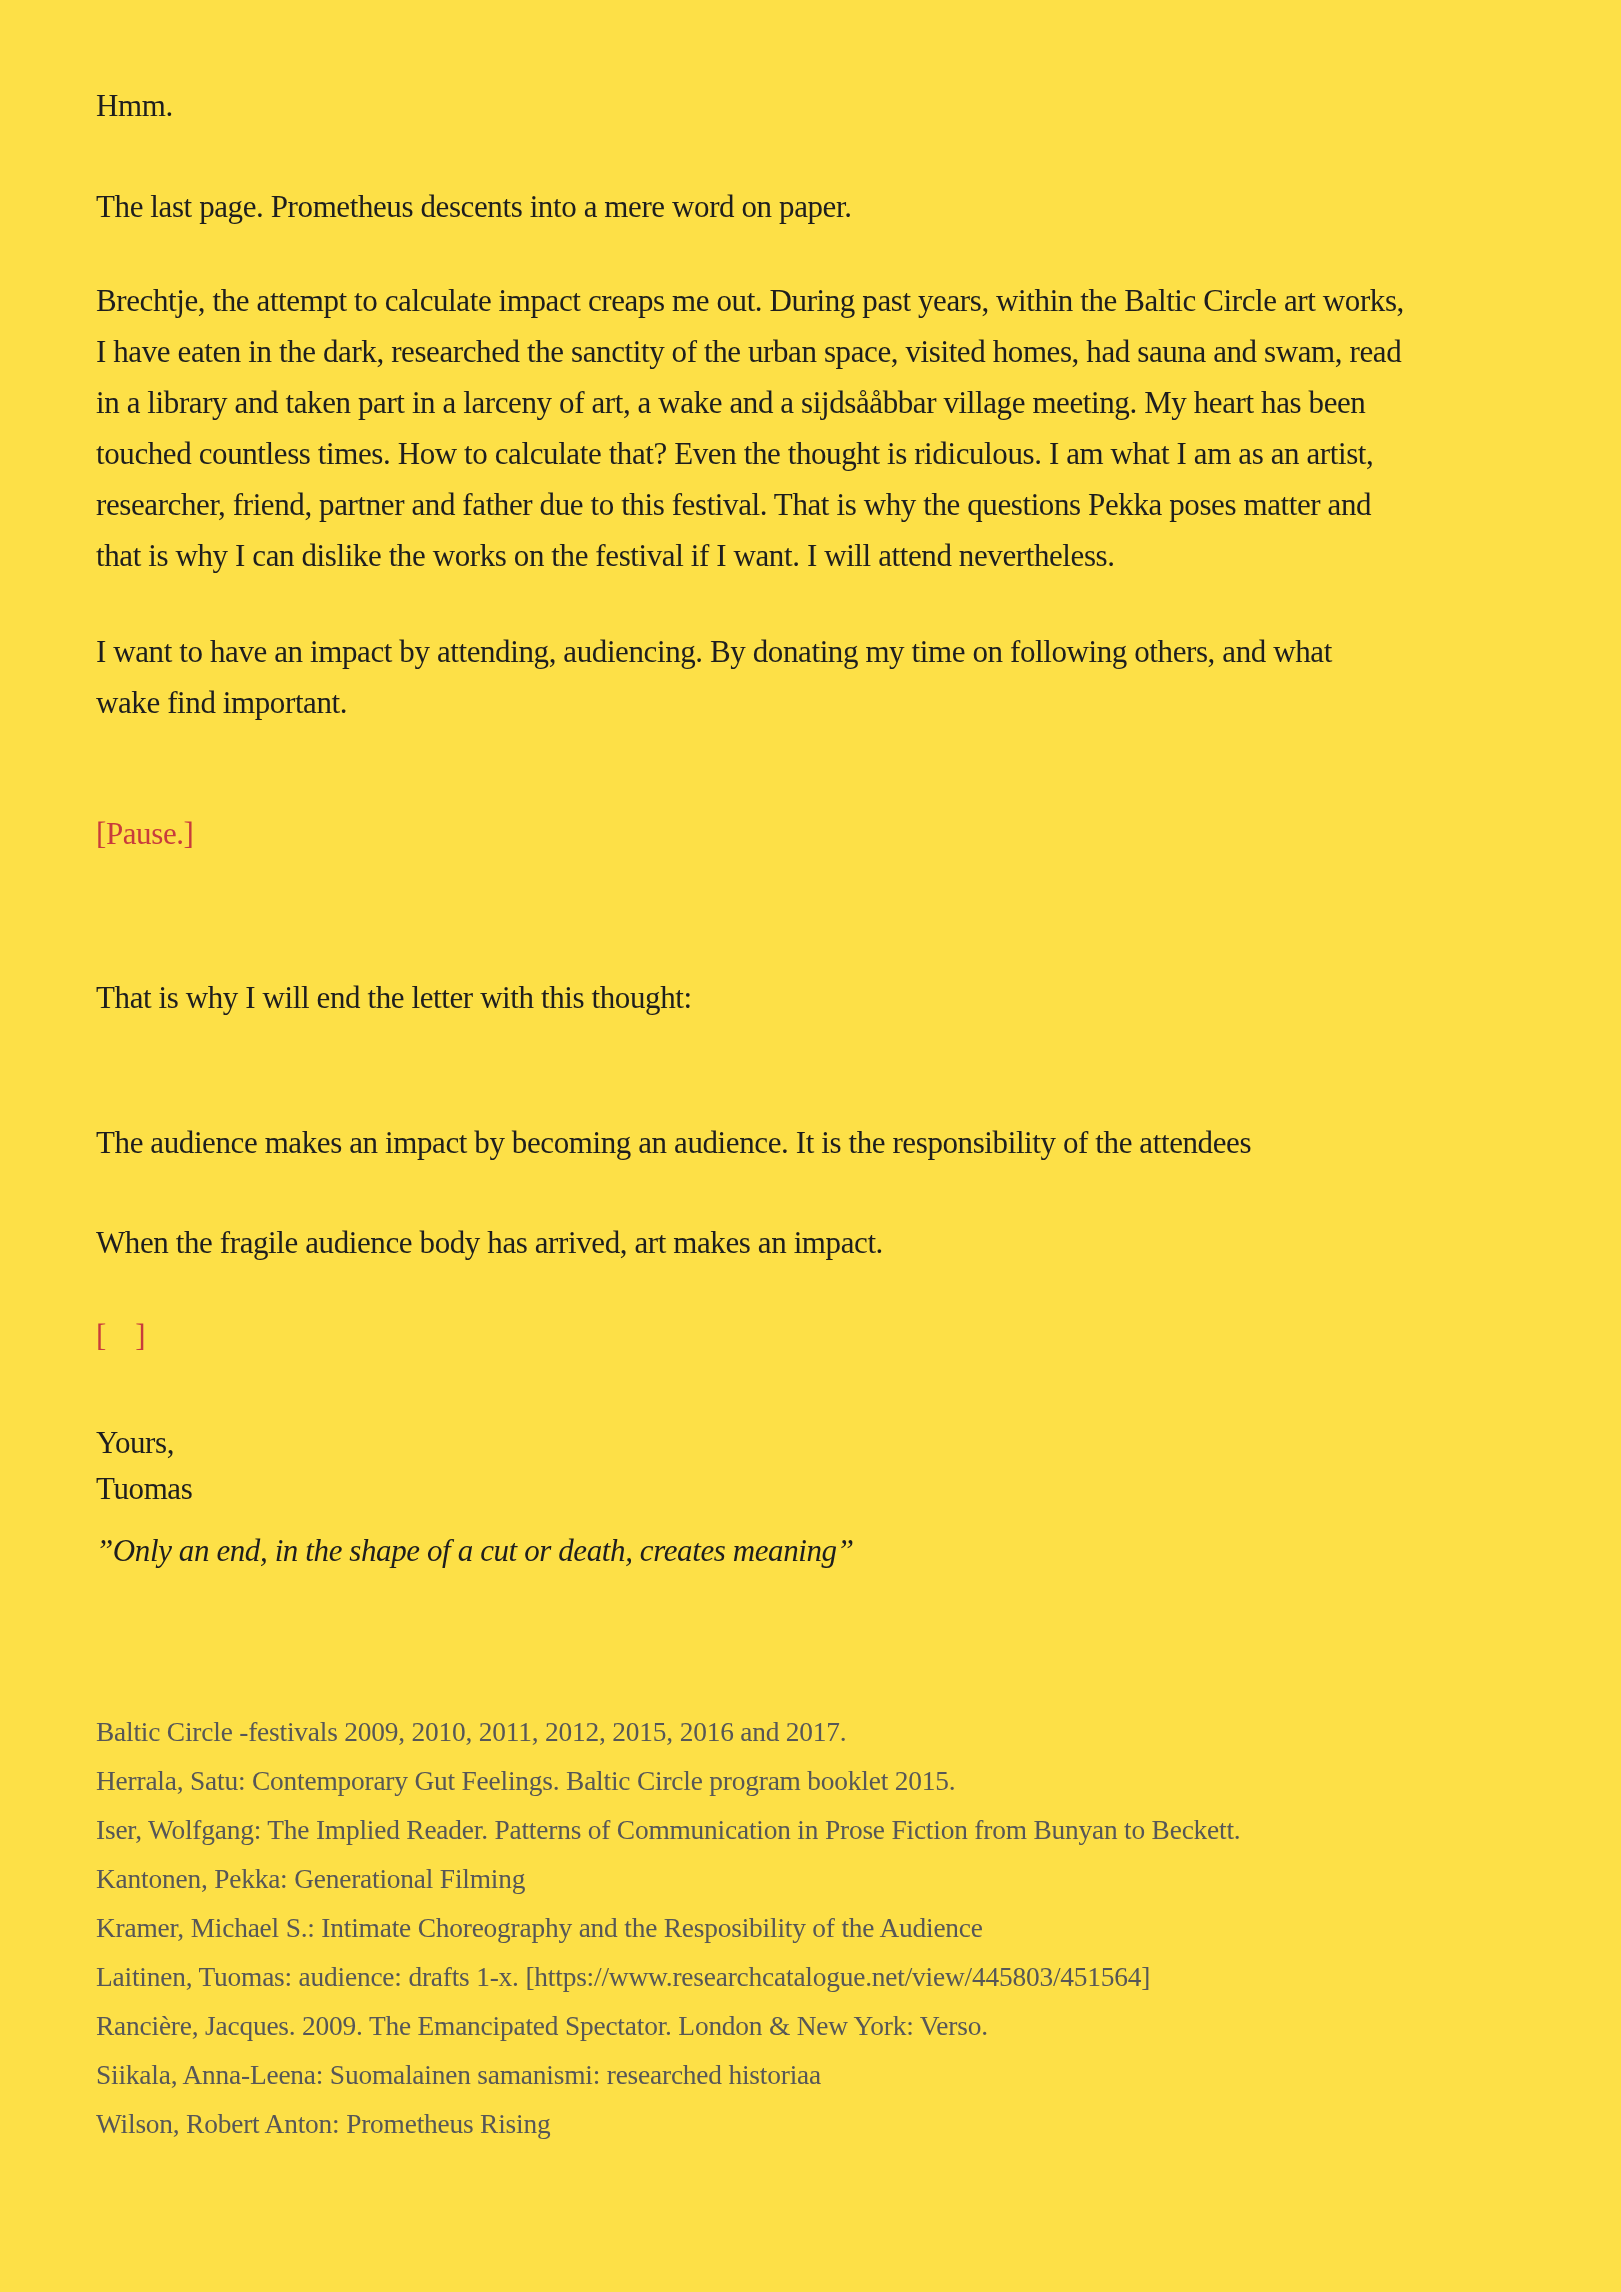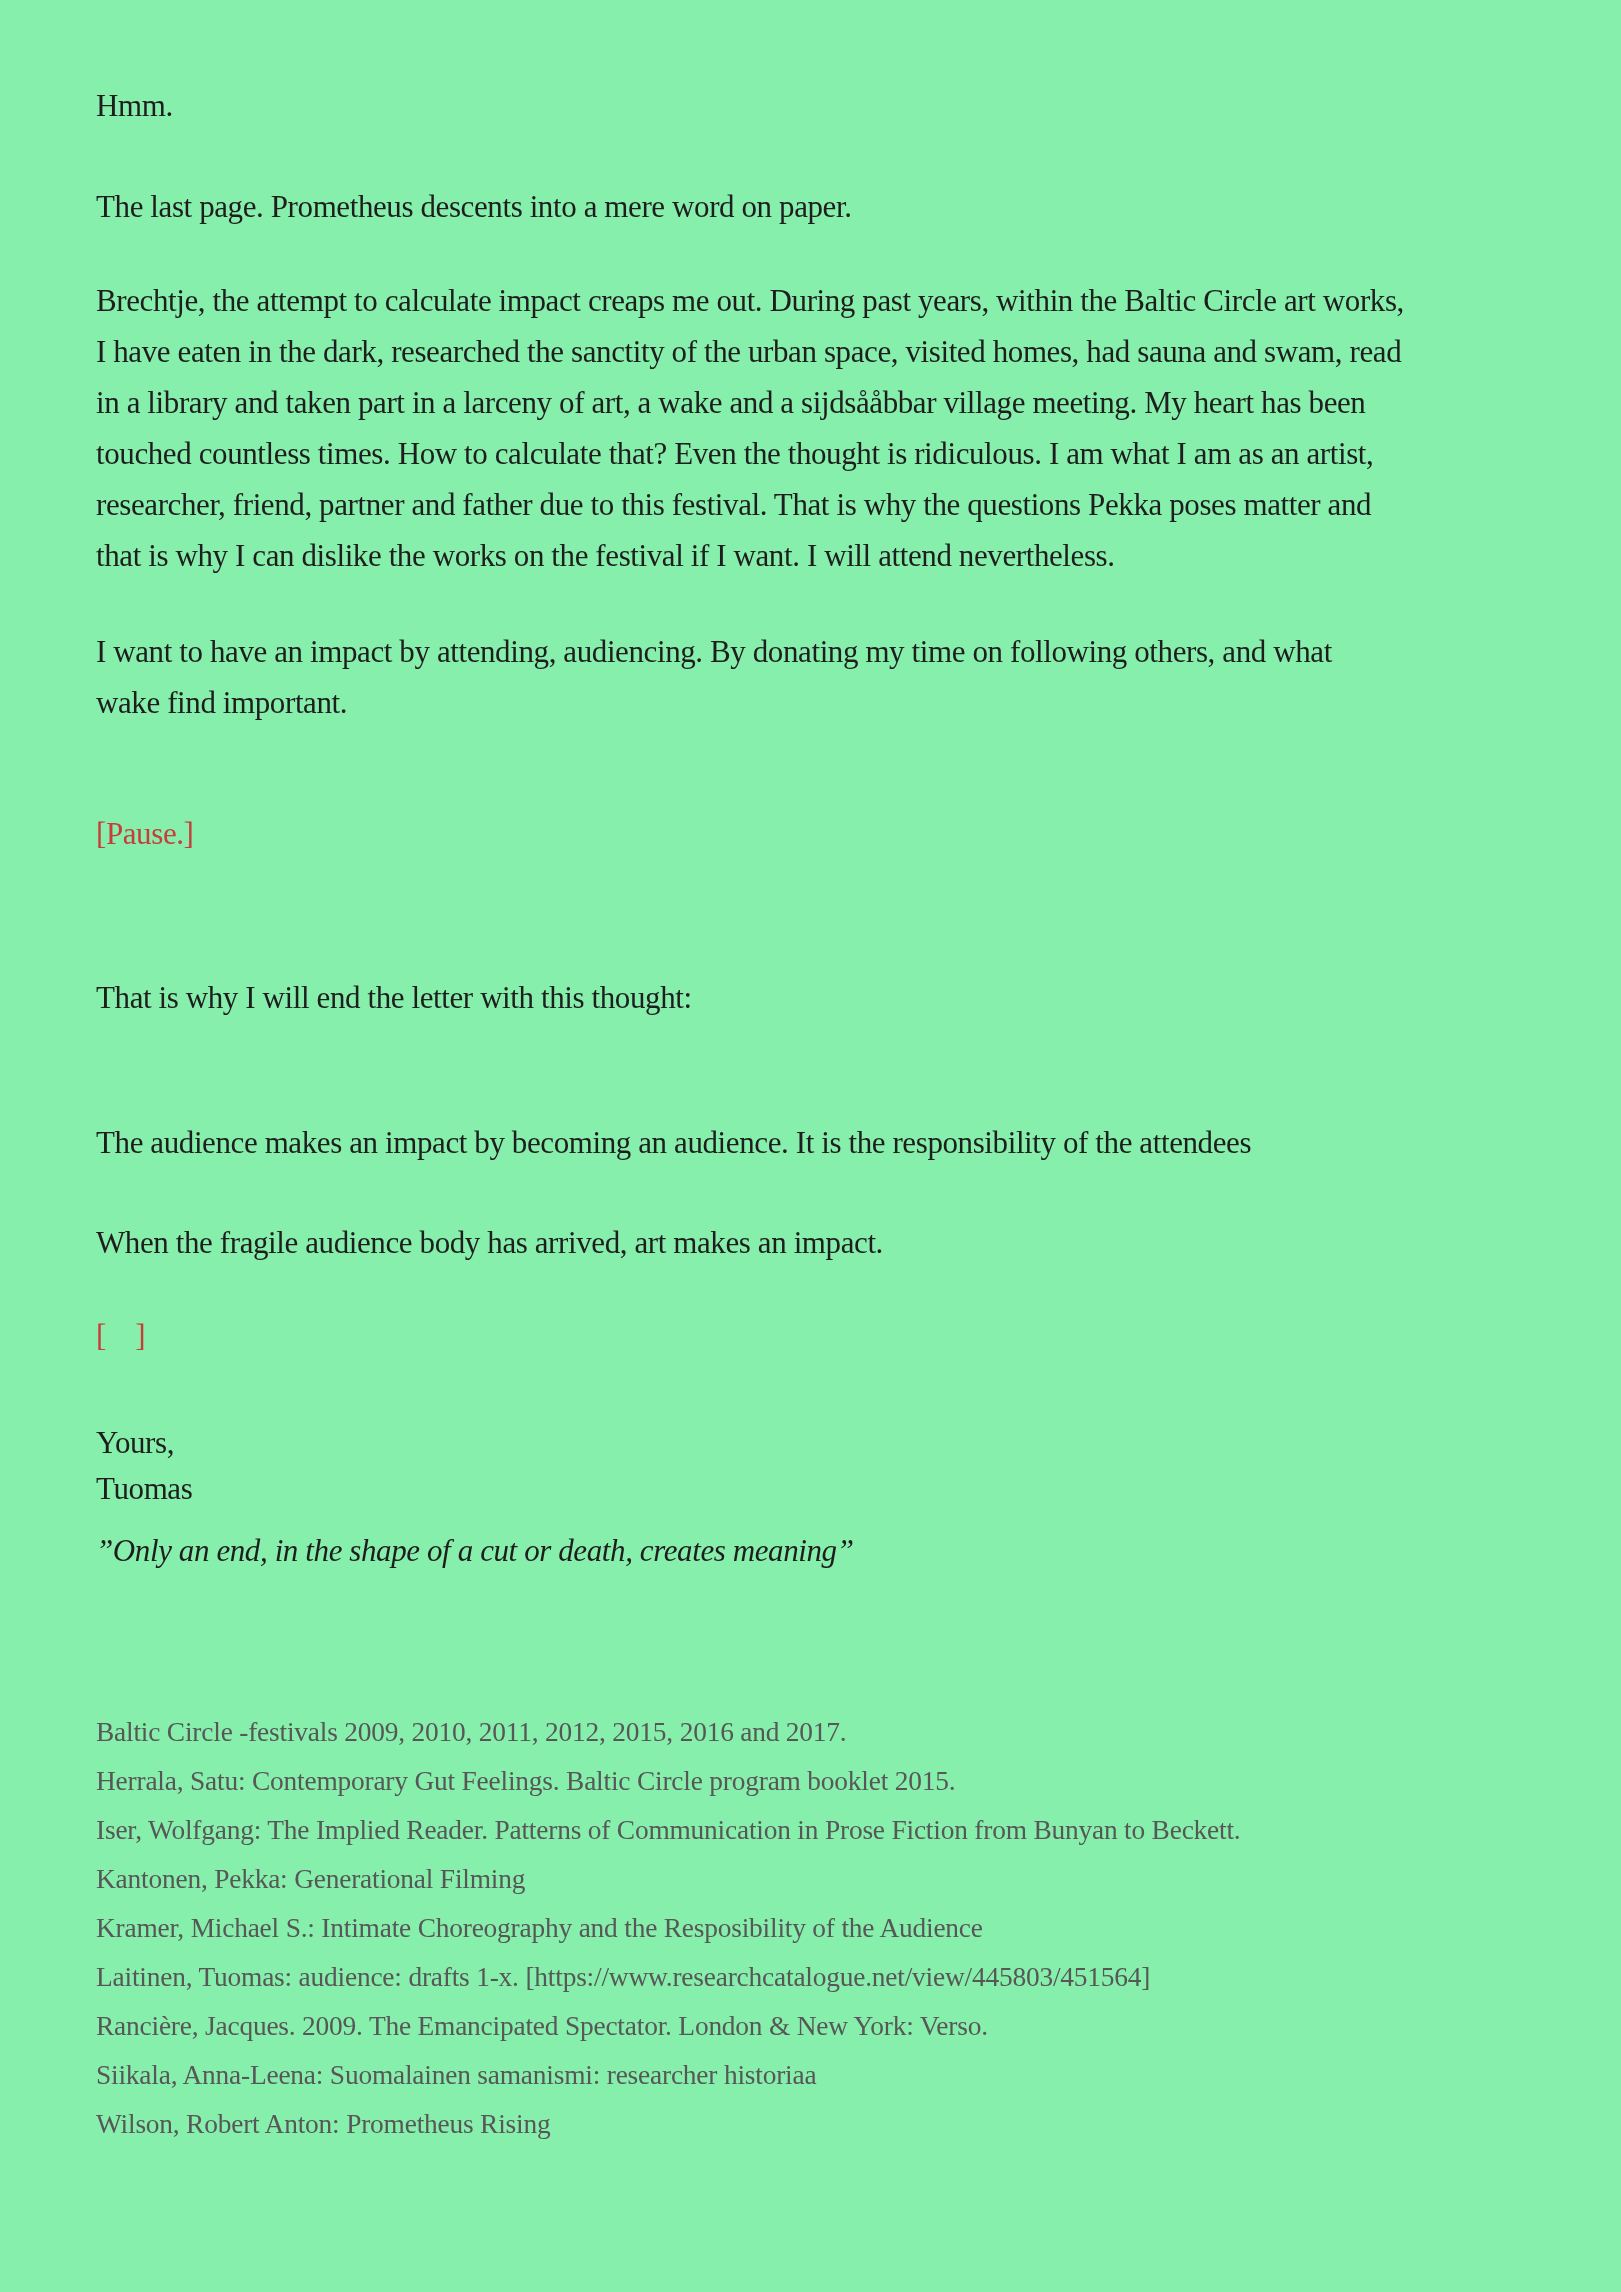--- a/index.html
+++ b/index.html
@@ -11,7 +11,7 @@
     position: relative;
     width: 1621px;
     height: 2293px;
-    background: #86efac;
+    background: #fde047;
     overflow: hidden;
     font-family: "Liberation Serif", "DejaVu Serif", serif;
     color: #1e1e1e;

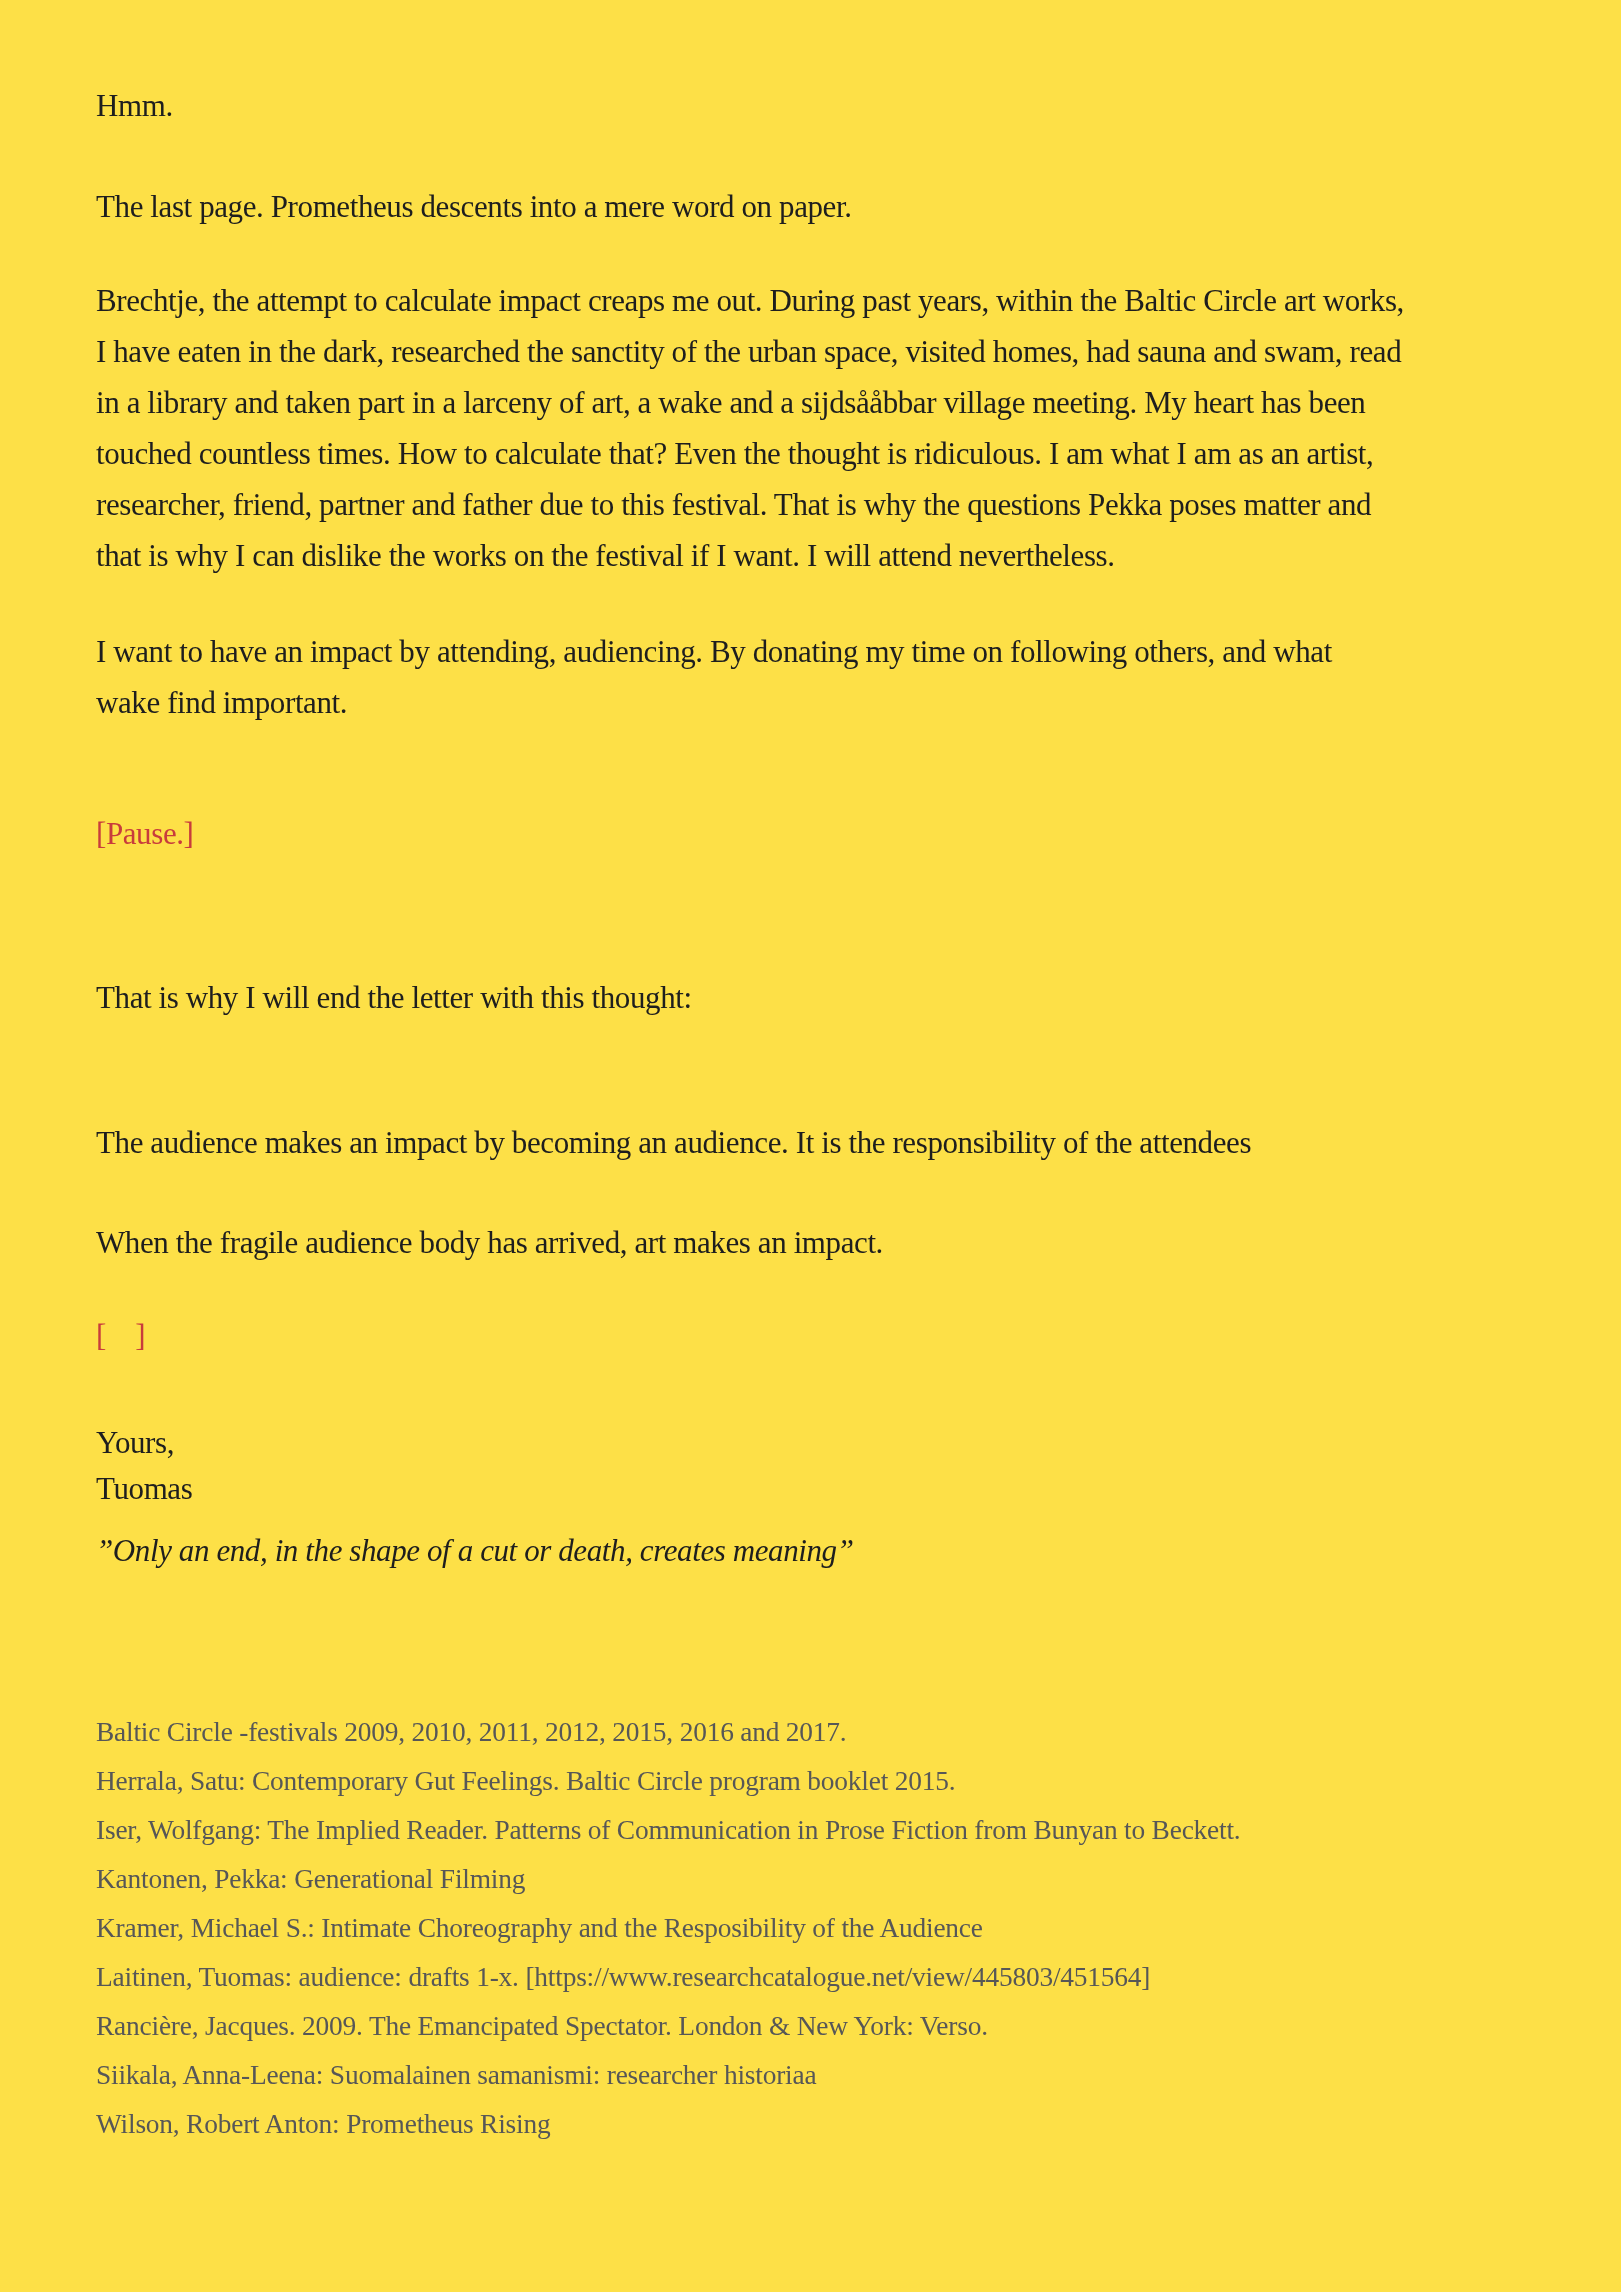--- a/index.html
+++ b/index.html
@@ -101,7 +101,7 @@
     <span class="line">Kramer, Michael S.: Intimate Choreography and the Resposibility of the Audience</span>
     <span class="line">Laitinen, Tuomas: audience: drafts 1-x. [https://www.researchcatalogue.net/view/445803/451564]</span>
     <span class="line">Rancière, Jacques. 2009. The Emancipated Spectator. London &amp; New York: Verso.</span>
-    <span class="line">Siikala, Anna-Leena: Suomalainen samanismi: researcher historiaa</span>
+    <span class="line">Siikala, Anna-Leena: Suomalainen samanismi: researched historiaa</span>
     <span class="line">Wilson, Robert Anton: Prometheus Rising</span>
   </div>
 

